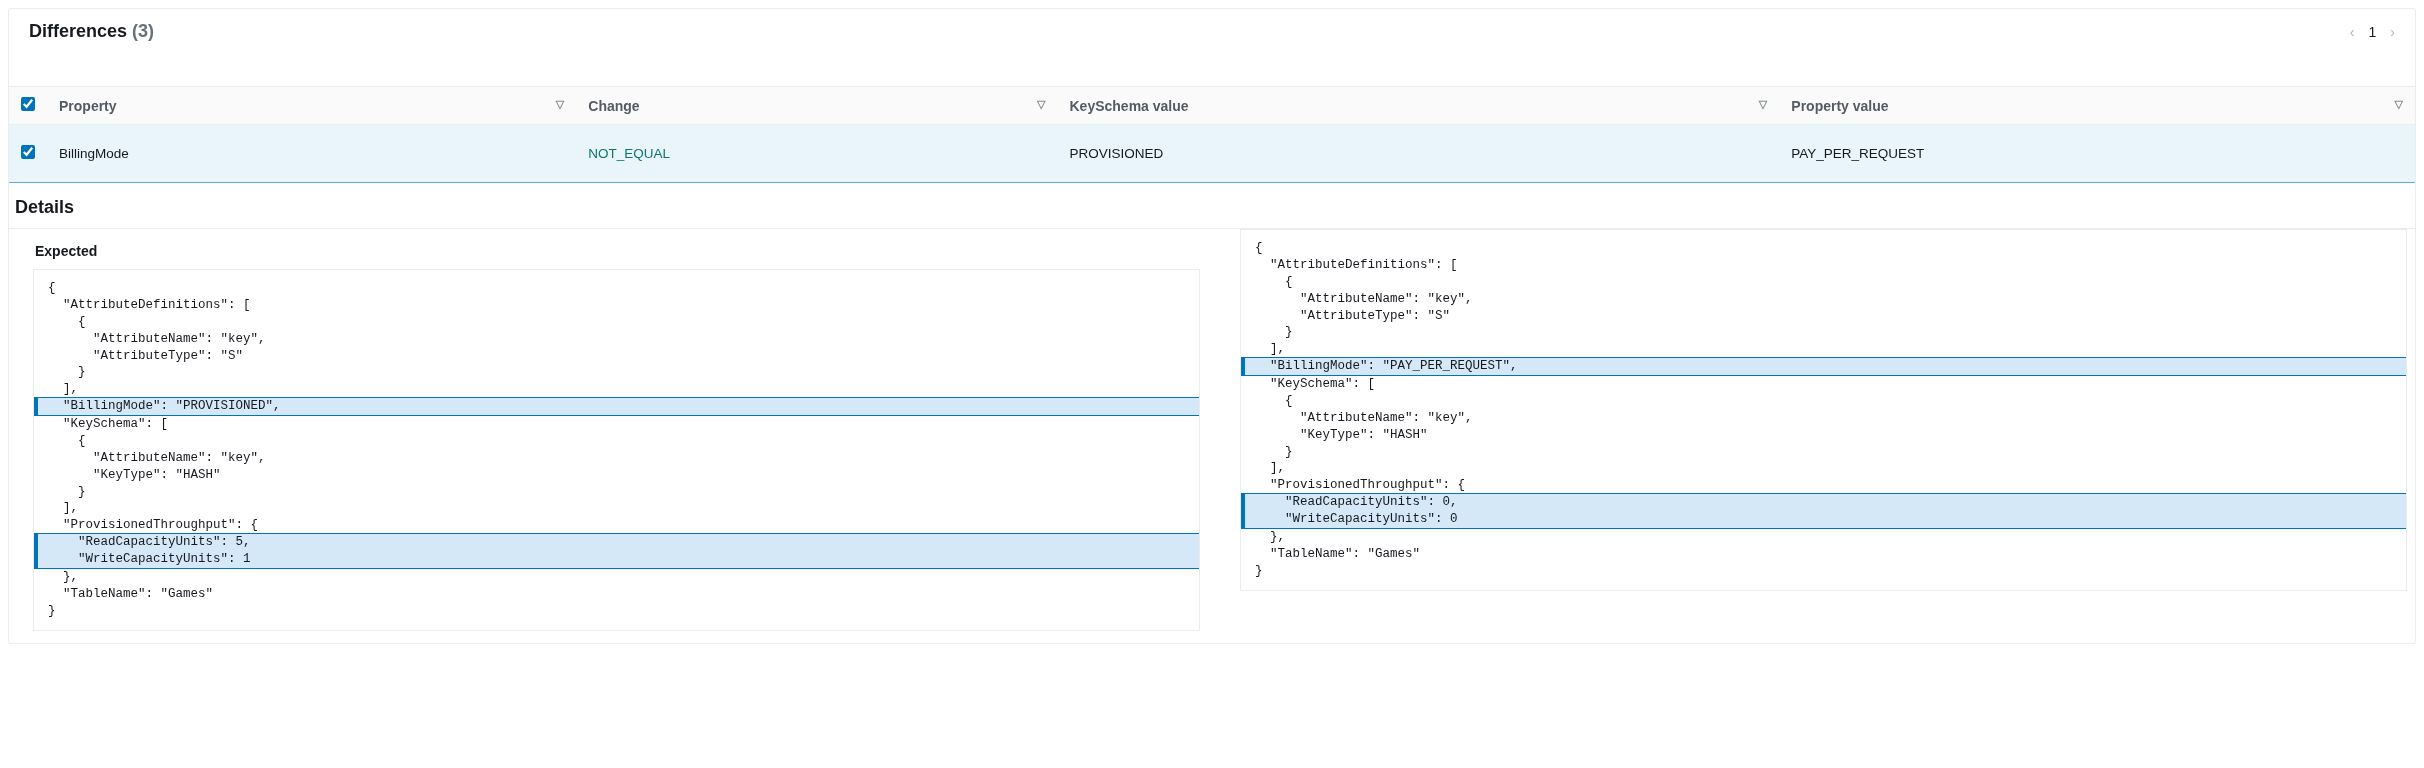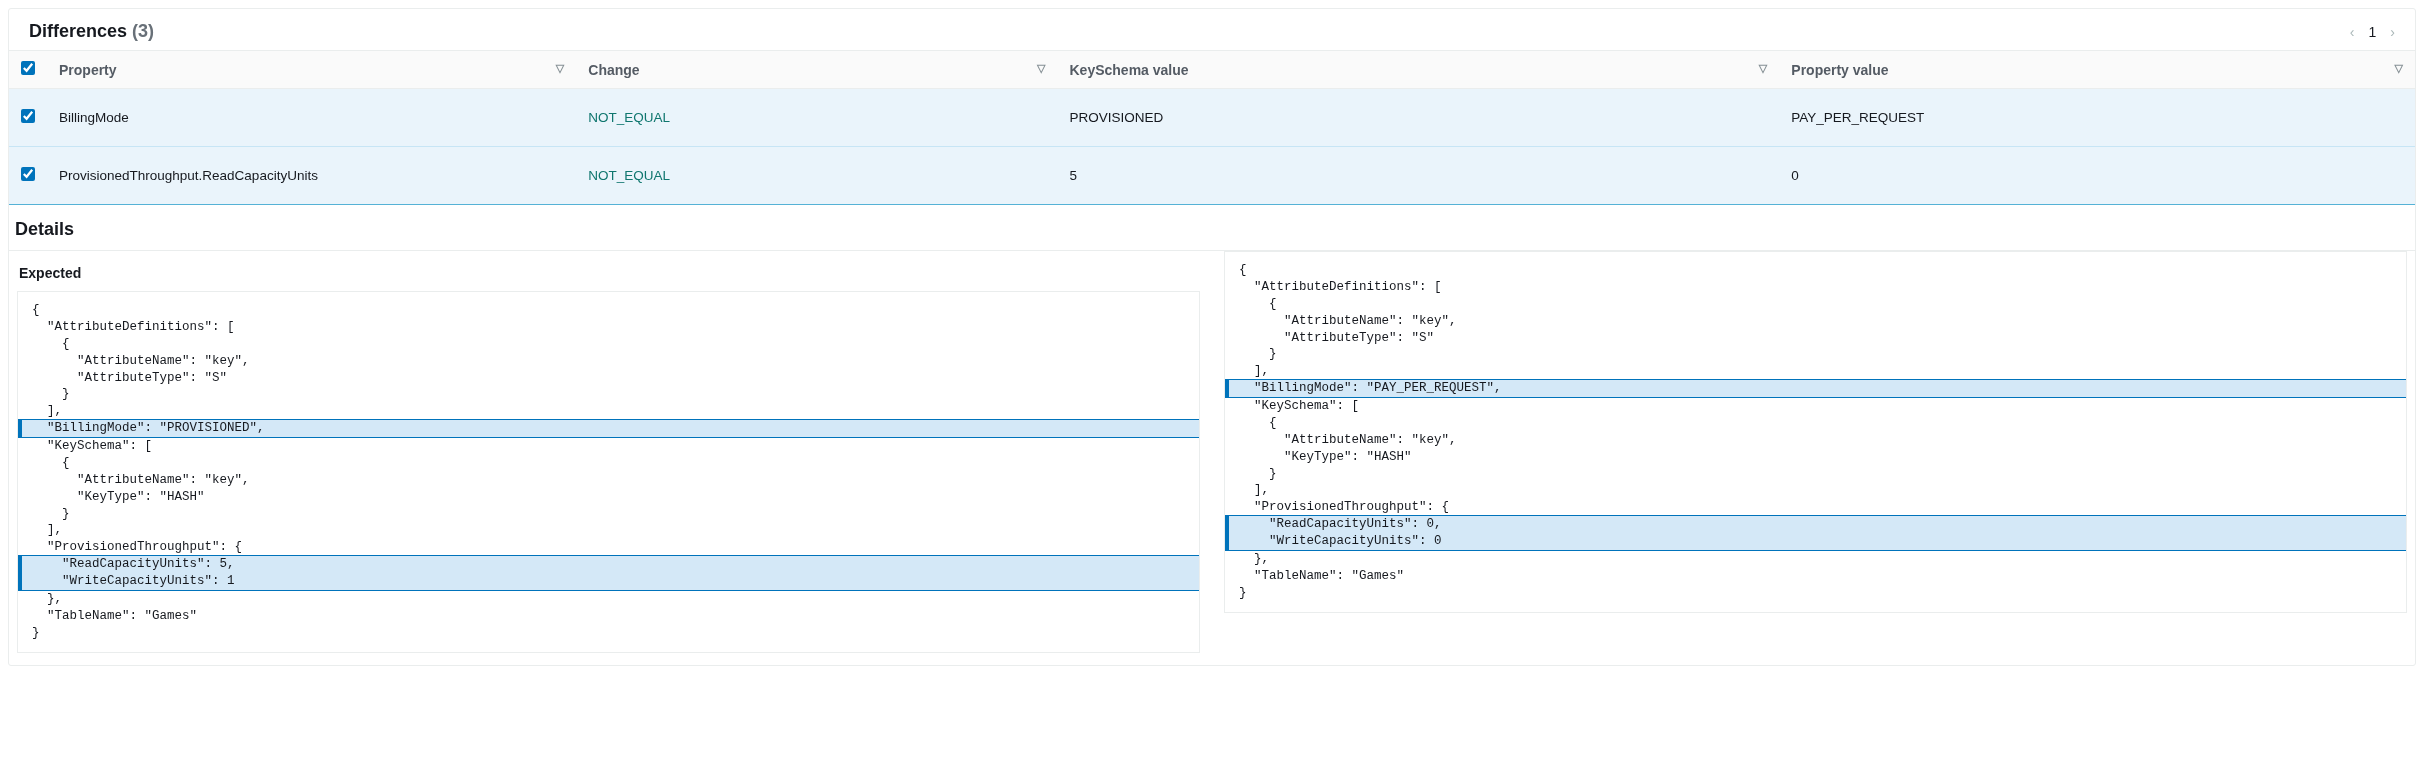--- a/index.html
+++ b/index.html
@@ -38,6 +38,7 @@
   table.diff {
     width: 100%;
     border-collapse: collapse;
+    margin-top: 36px;
   }
   table.diff thead th {
     background: #fafafa;

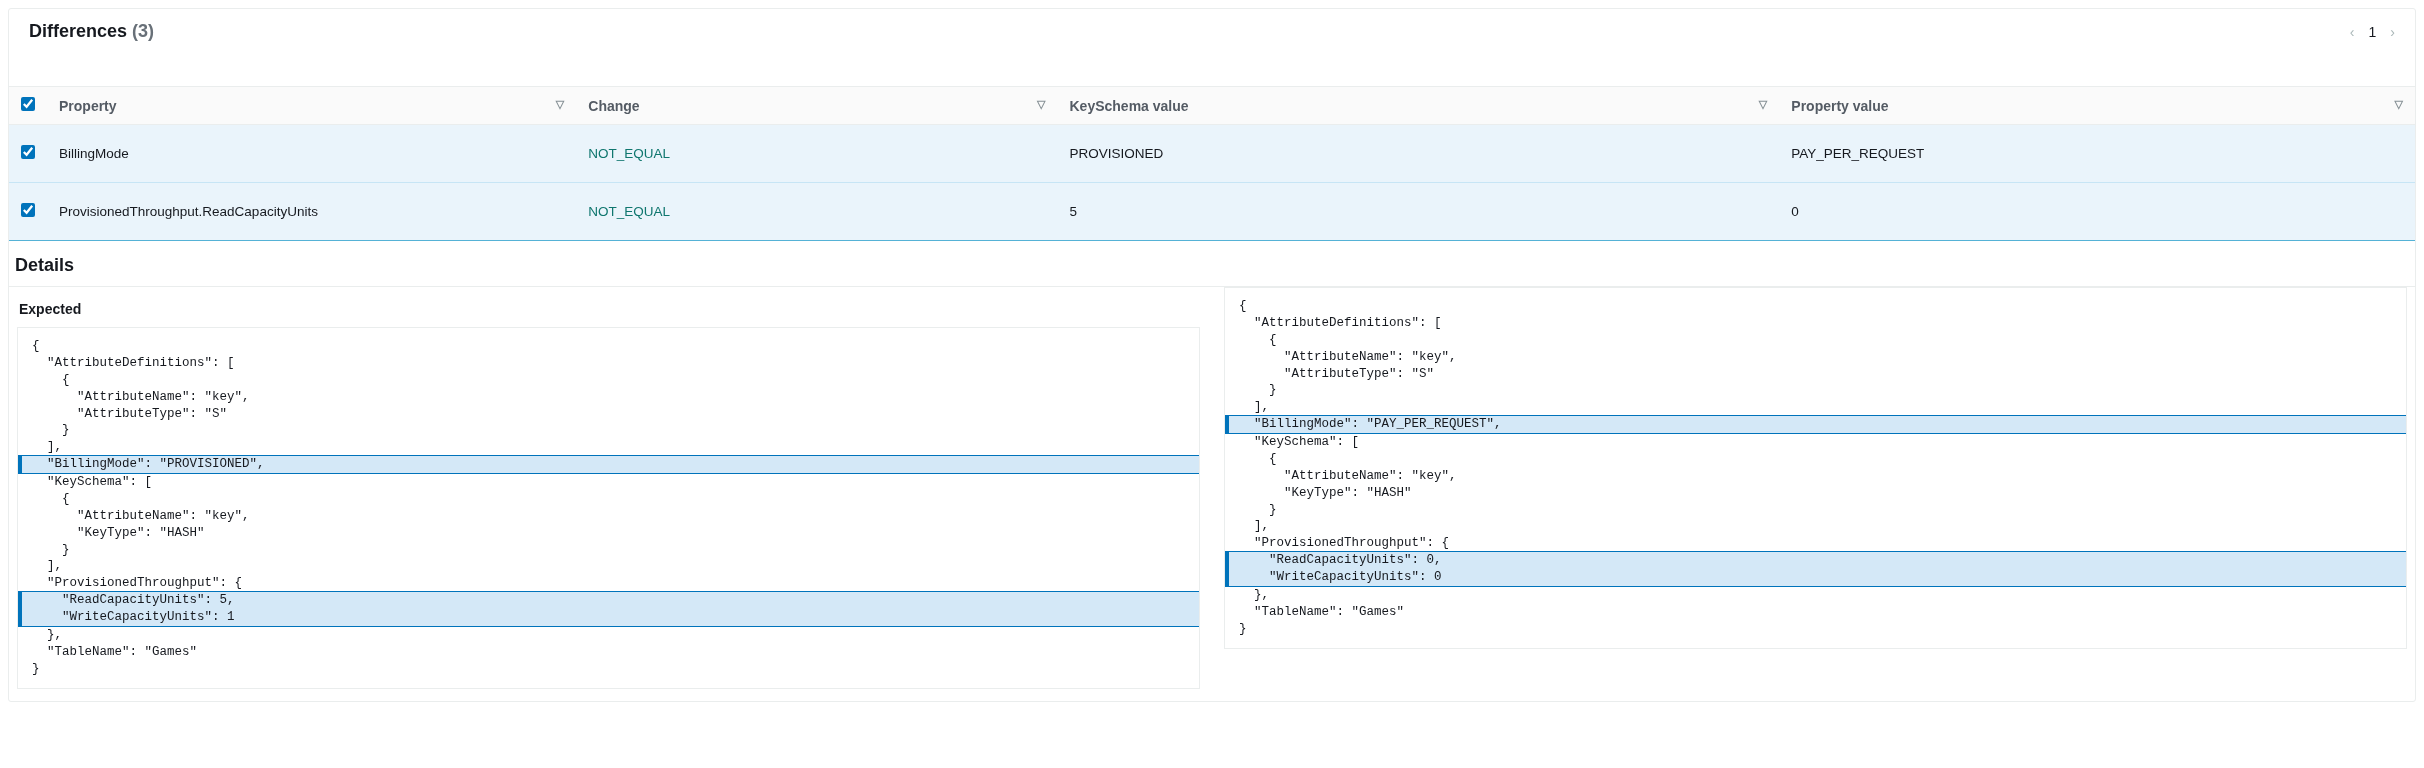--- a/index.html
+++ b/index.html
@@ -171,13 +171,6 @@
           <td>PROVISIONED</td>
           <td>PAY_PER_REQUEST</td>
         </tr>
-        <tr class="sel">
-          <td class="chk"><input type="checkbox" checked="" style=""></td>
-          <td>ProvisionedThroughput.ReadCapacityUnits</td>
-          <td><span class="link">NOT_EQUAL</span></td>
-          <td>5</td>
-          <td>0</td>
-        </tr>
       </tbody>
   </table>
 

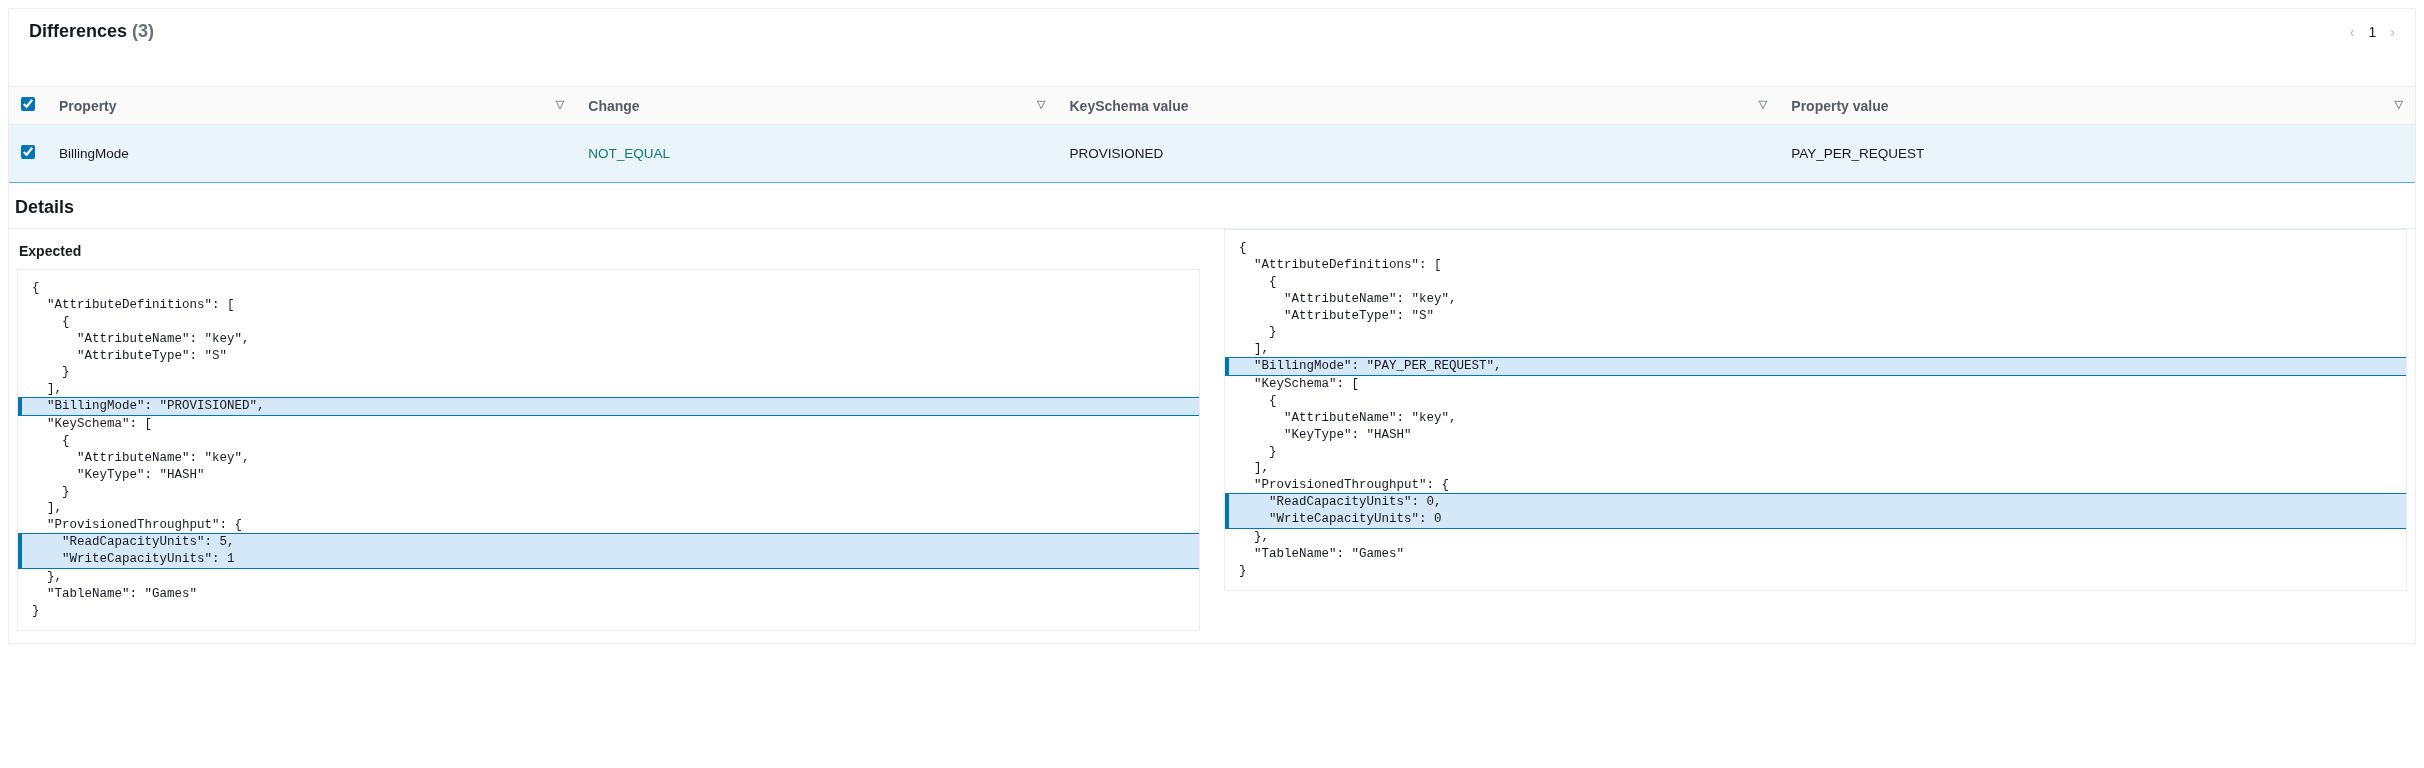--- a/index.html
+++ b/index.html
@@ -85,6 +85,7 @@
   .col {
     flex: 1;
     min-width: 0;
+    margin-left: 16px;
   }
   .col h3 {
     font-size: 14px;

